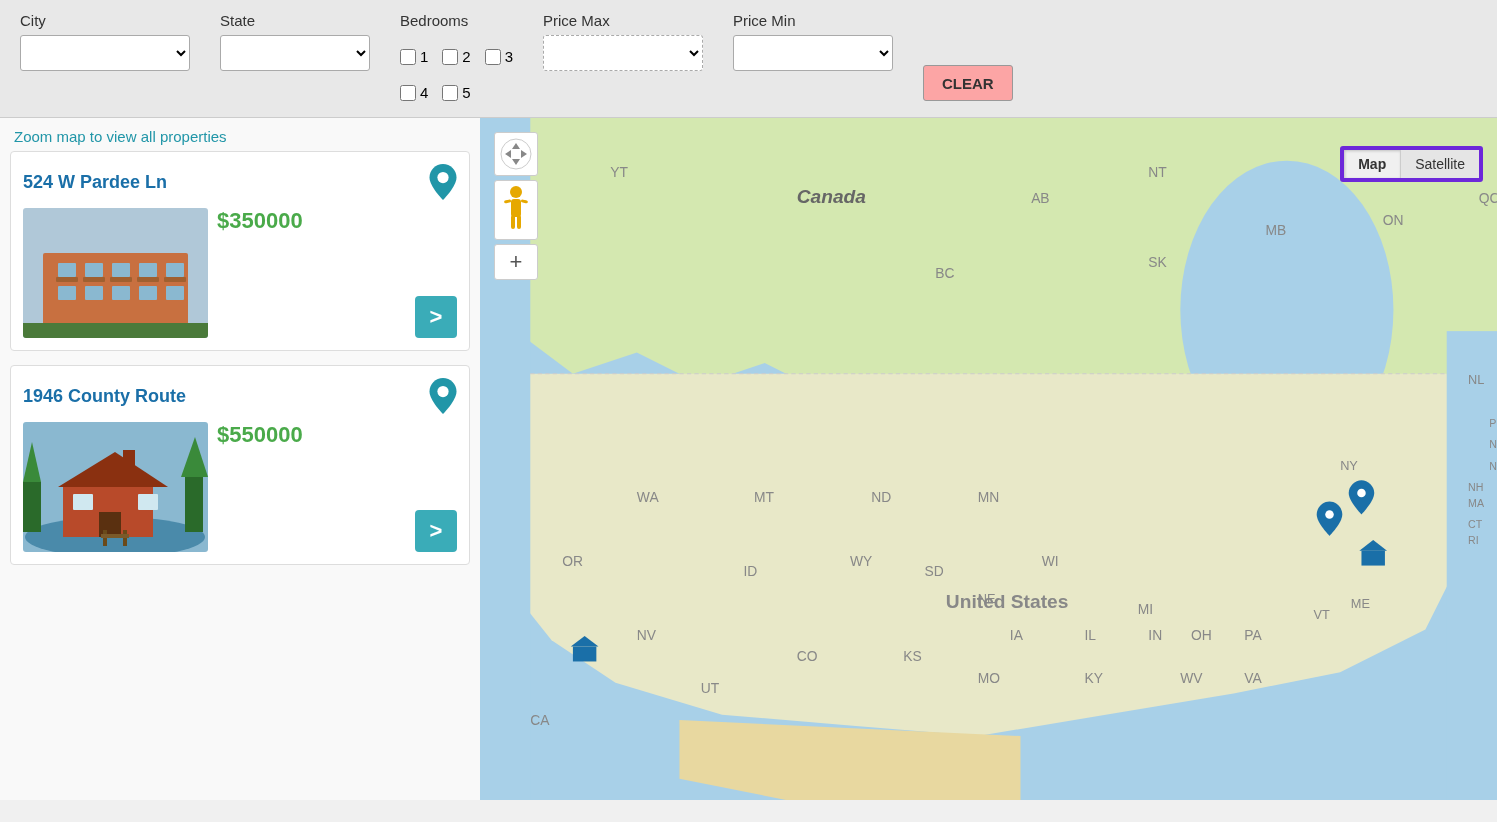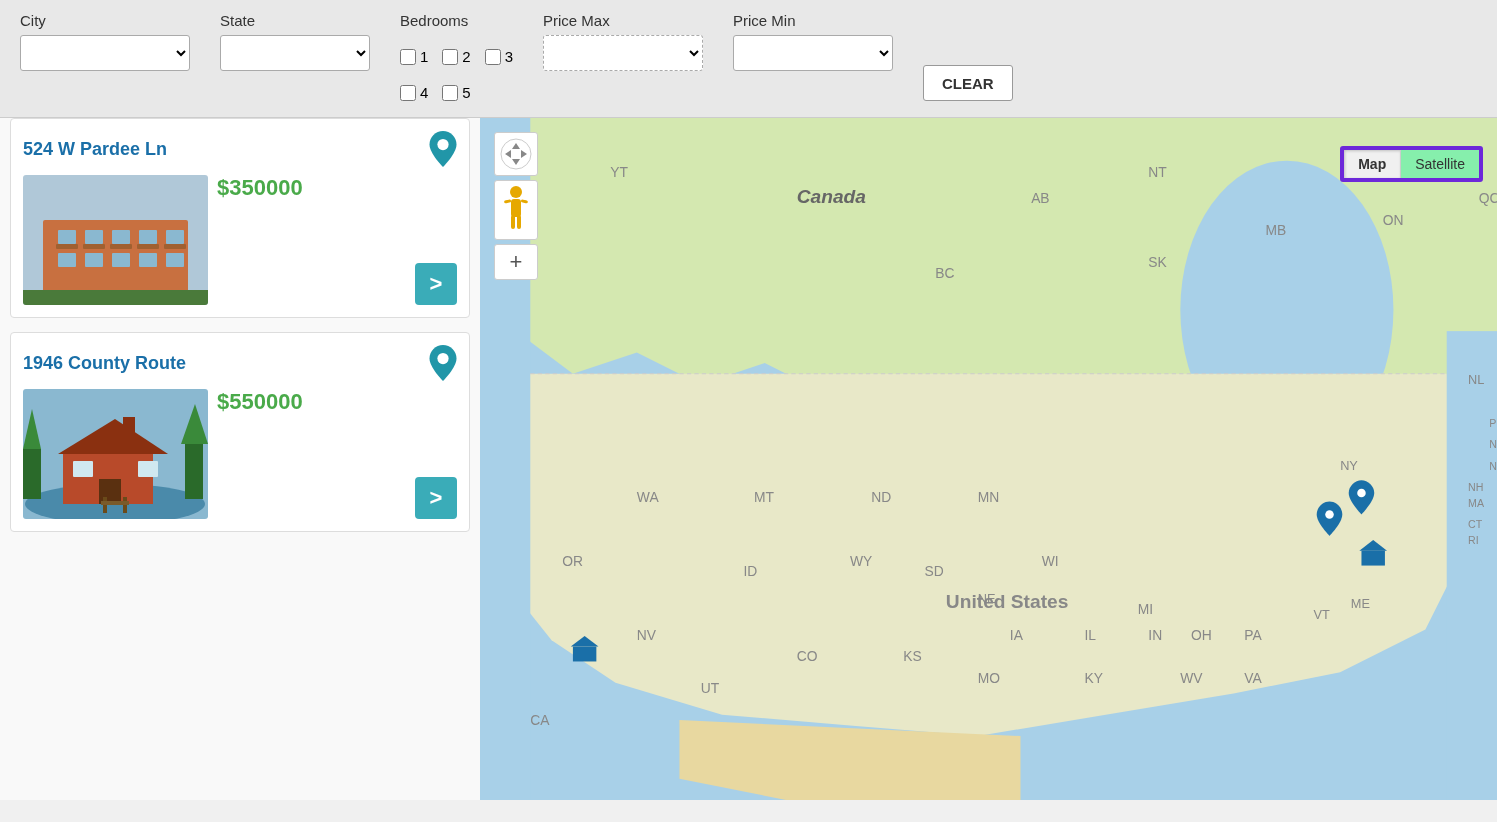--- a/index.html
+++ b/index.html
@@ -76,7 +76,7 @@
     .clear-btn {
       height: 36px;
       padding: 0 18px;
-      background: #ffffff;
+      background: #fca5a5;
       border: 1px solid #999;
       border-radius: 3px;
       font-size: 15px;

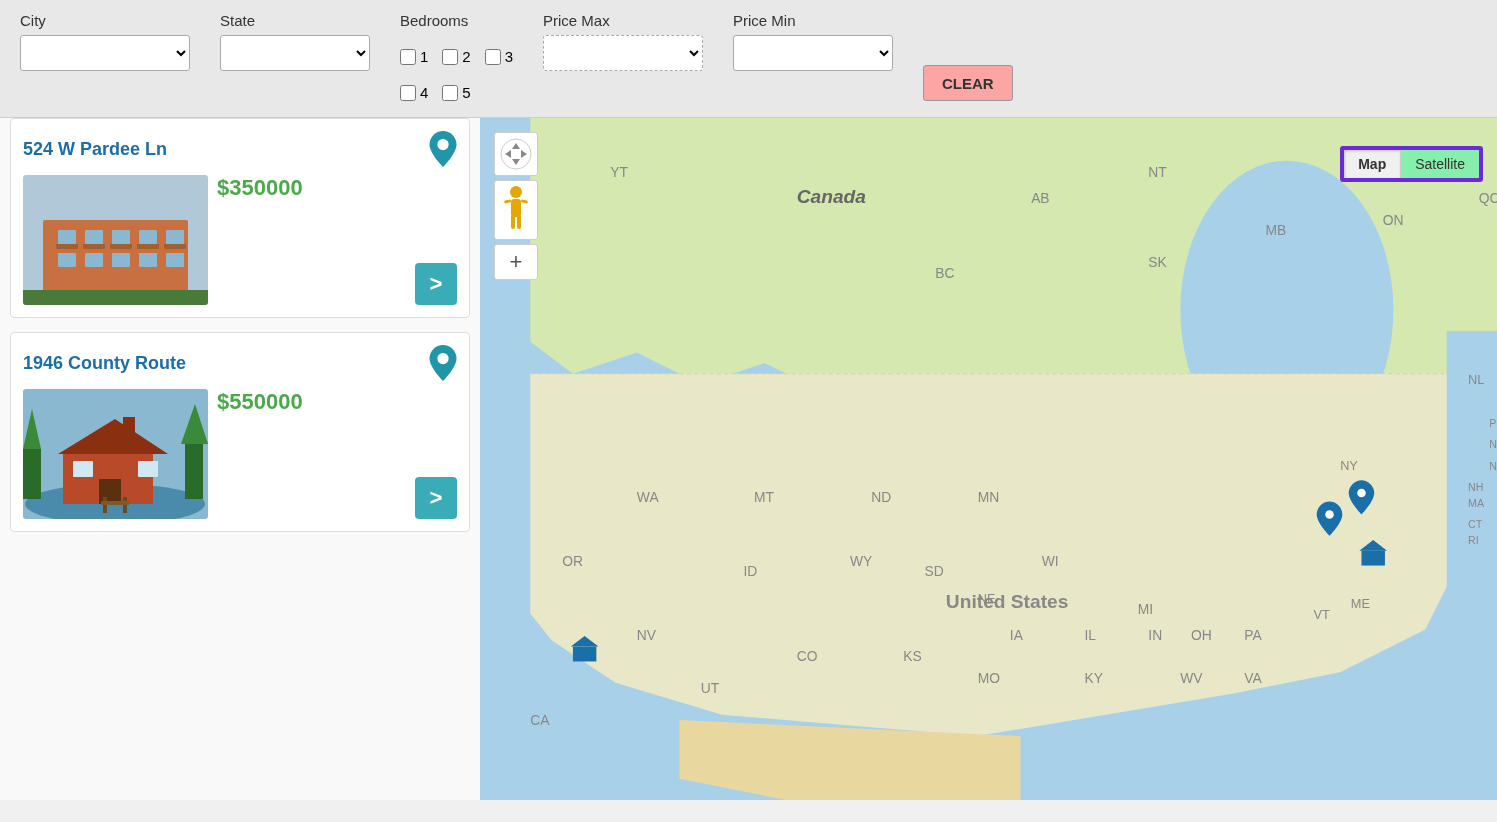--- a/index.html
+++ b/index.html
@@ -349,6 +349,7 @@
 <div class="main-content">
 
   <div class="left-panel">
+    <div class="zoom-hint">Zoom map to view all properties</div>
 
     <div class="listings-scroll">
 

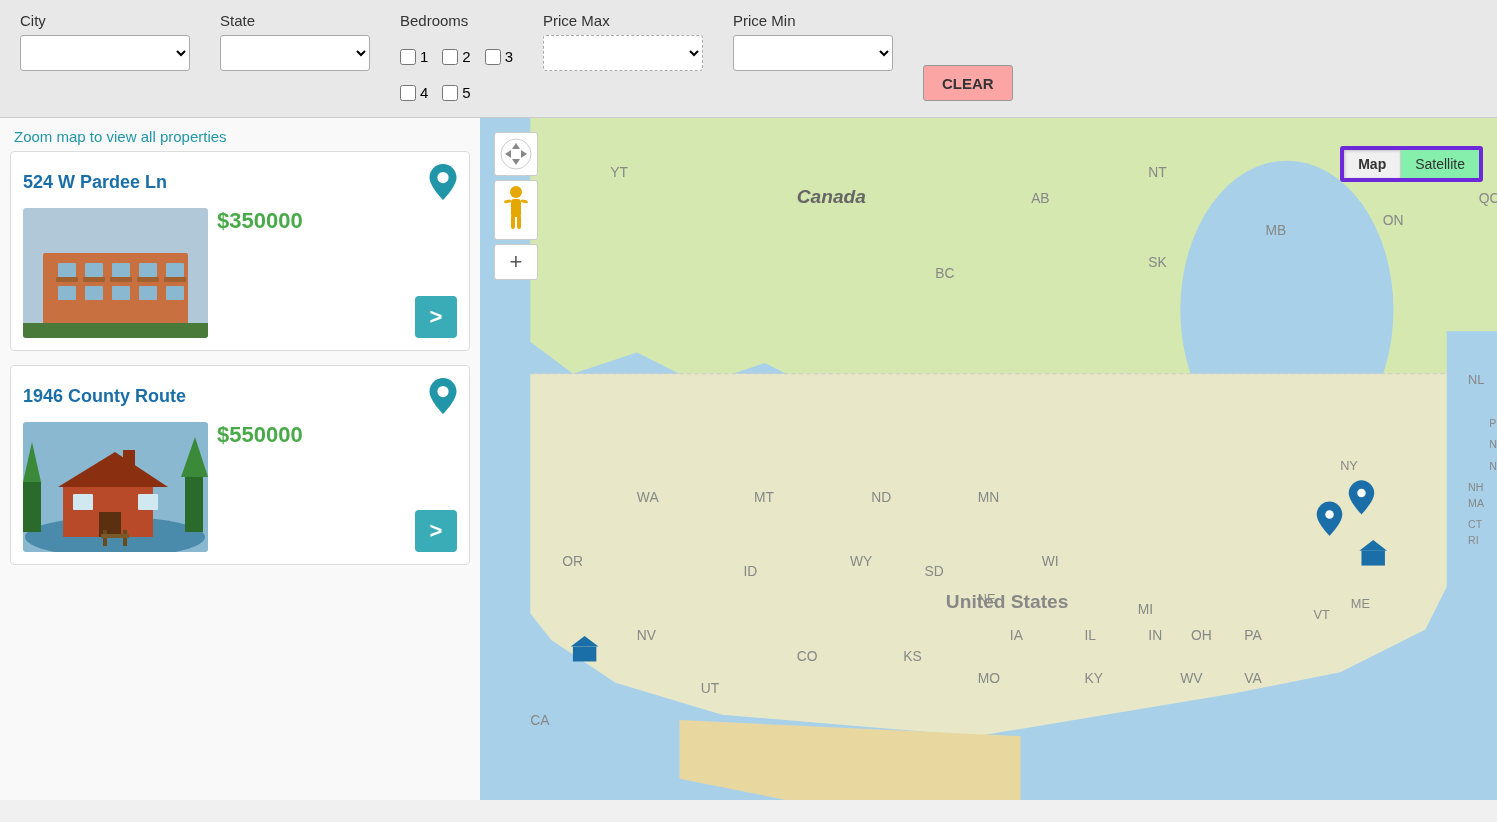--- a/index.html
+++ b/index.html
@@ -260,7 +260,7 @@
       font-size: 14px;
       cursor: pointer;
       border: none;
-      background: #86efac;
+      background: #e5e5e5;
       color: #333;
     }
 

